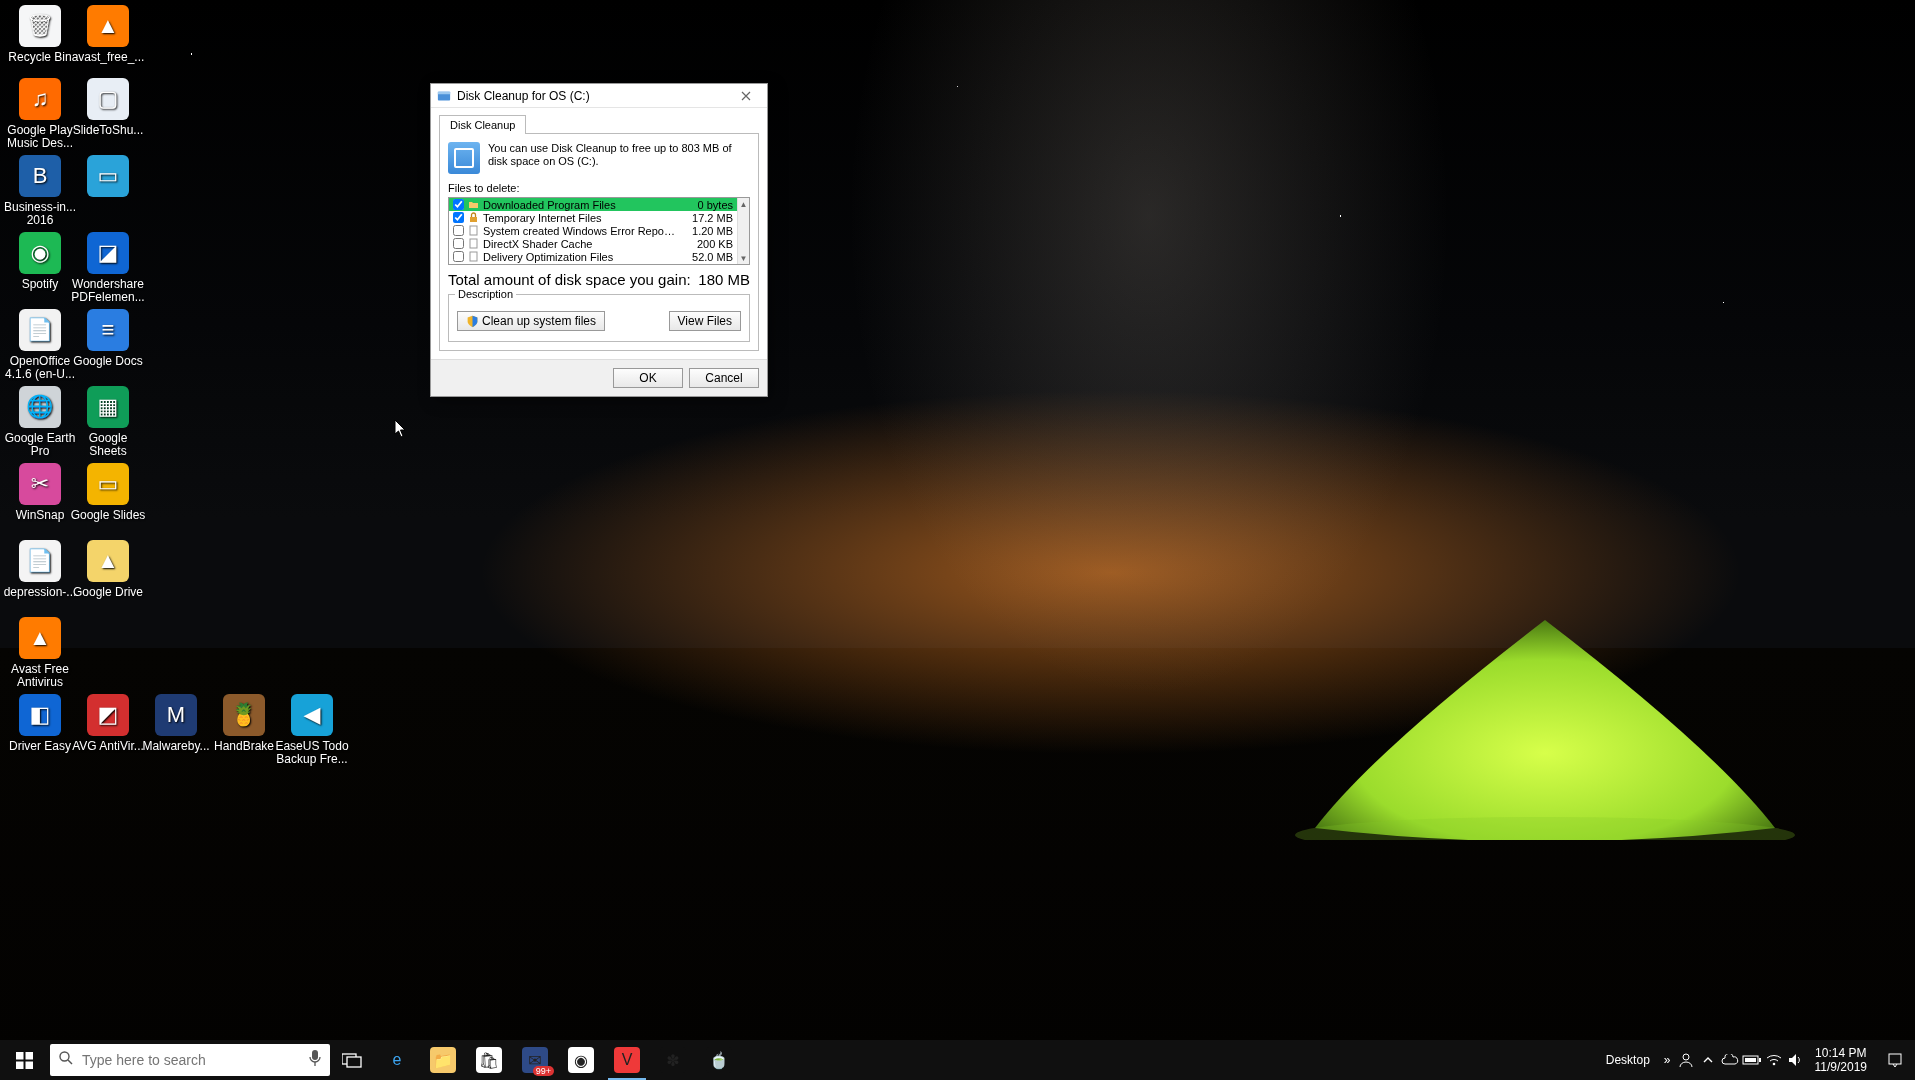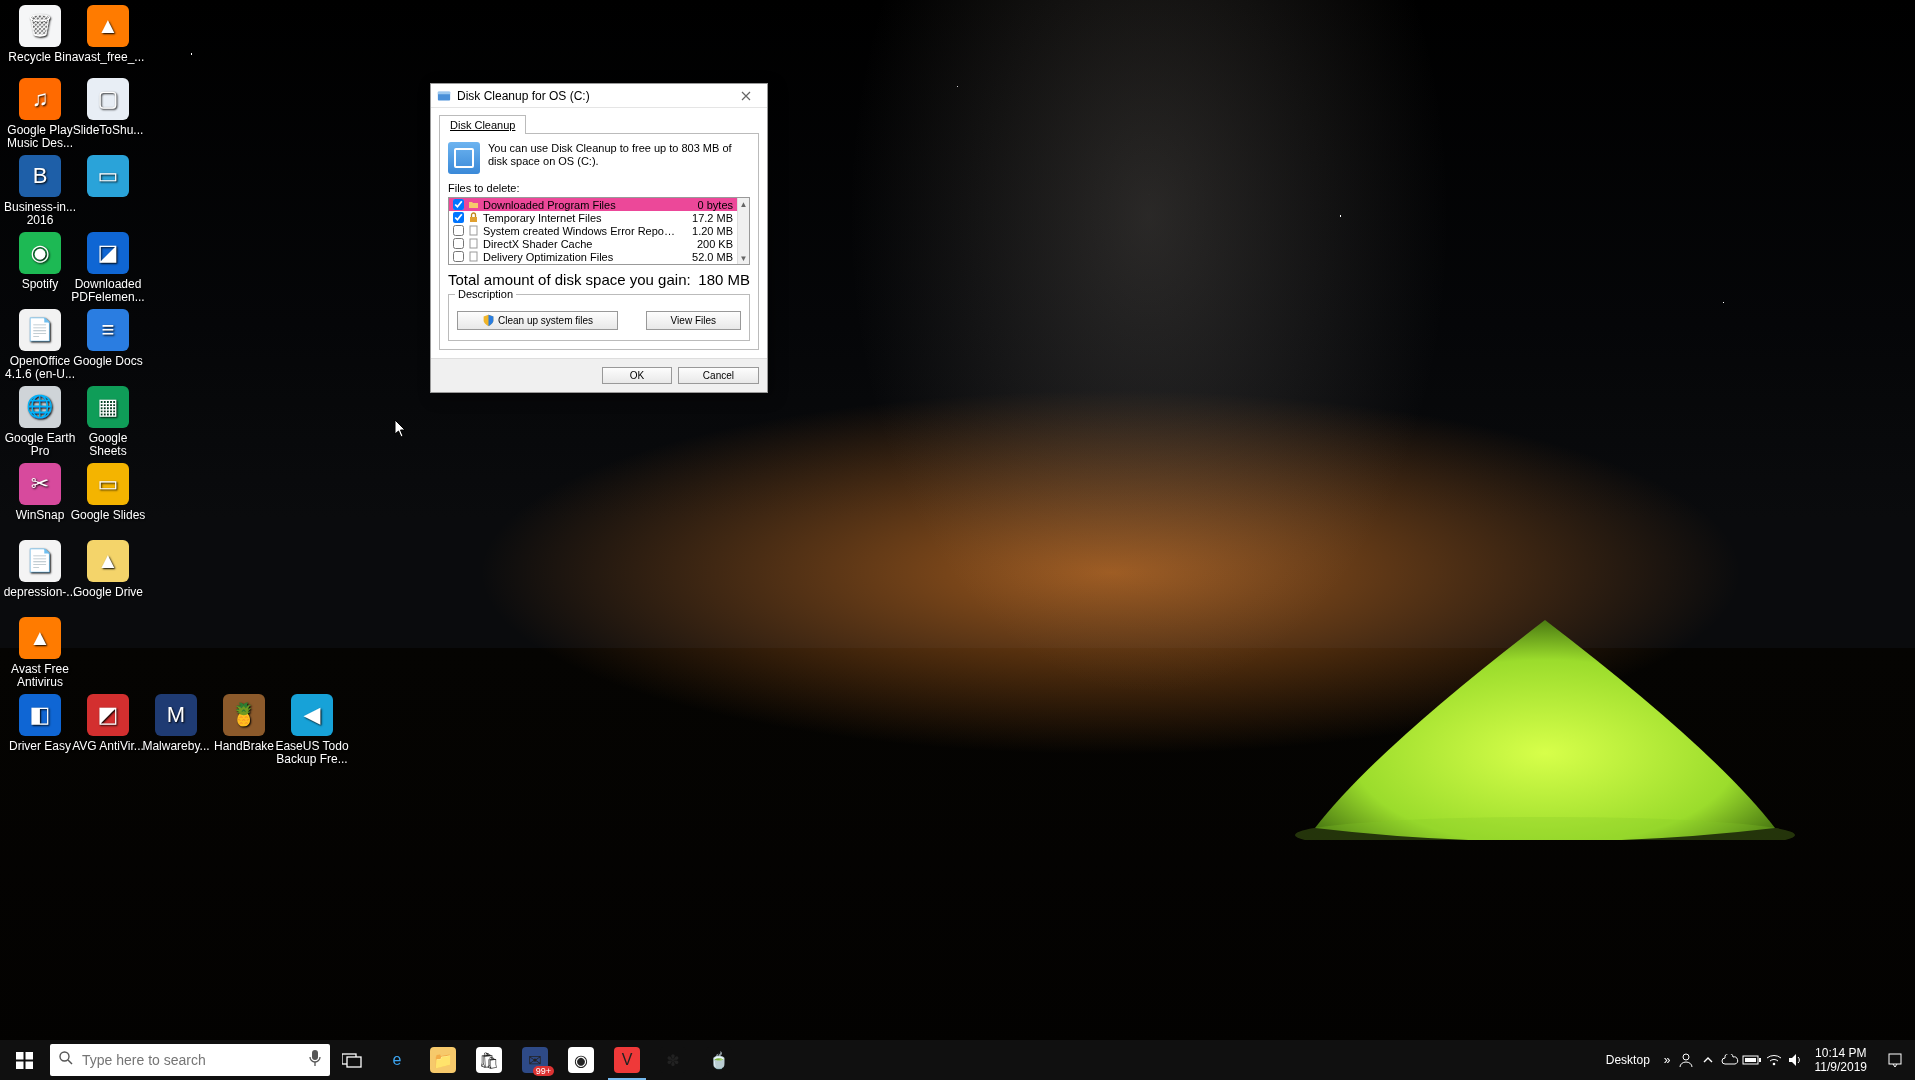--- a/index.html
+++ b/index.html
@@ -41,7 +41,7 @@
   .titlebar .ttxt { flex:1; font-size:12px; }
   .titlebar .close { width:34px; height:20px; display:flex; align-items:center; justify-content:center; color:#666; cursor:pointer; }
   .tabbar { margin:6px 8px 0; }
-  .tab { display:inline-block; padding:3px 10px; background:#fff; border:1px solid #bbb; border-bottom:none; font-size:11px; position:relative; top:1px;text-decoration:underline; }
+  .tab { display:inline-block; padding:3px 10px; background:#fff; border:1px solid #bbb; border-bottom:none; font-size:11px; position:relative; top:1px; }
   .panel { margin:0 8px 8px; border:1px solid #bbb; padding:8px; background:#fff; }
   .inforow { display:flex; gap:8px; }
   .inforow .bigicon { width:32px; height:32px; flex:none; background:linear-gradient(#6db4f0,#3a89d8); border-radius:3px; position:relative; }

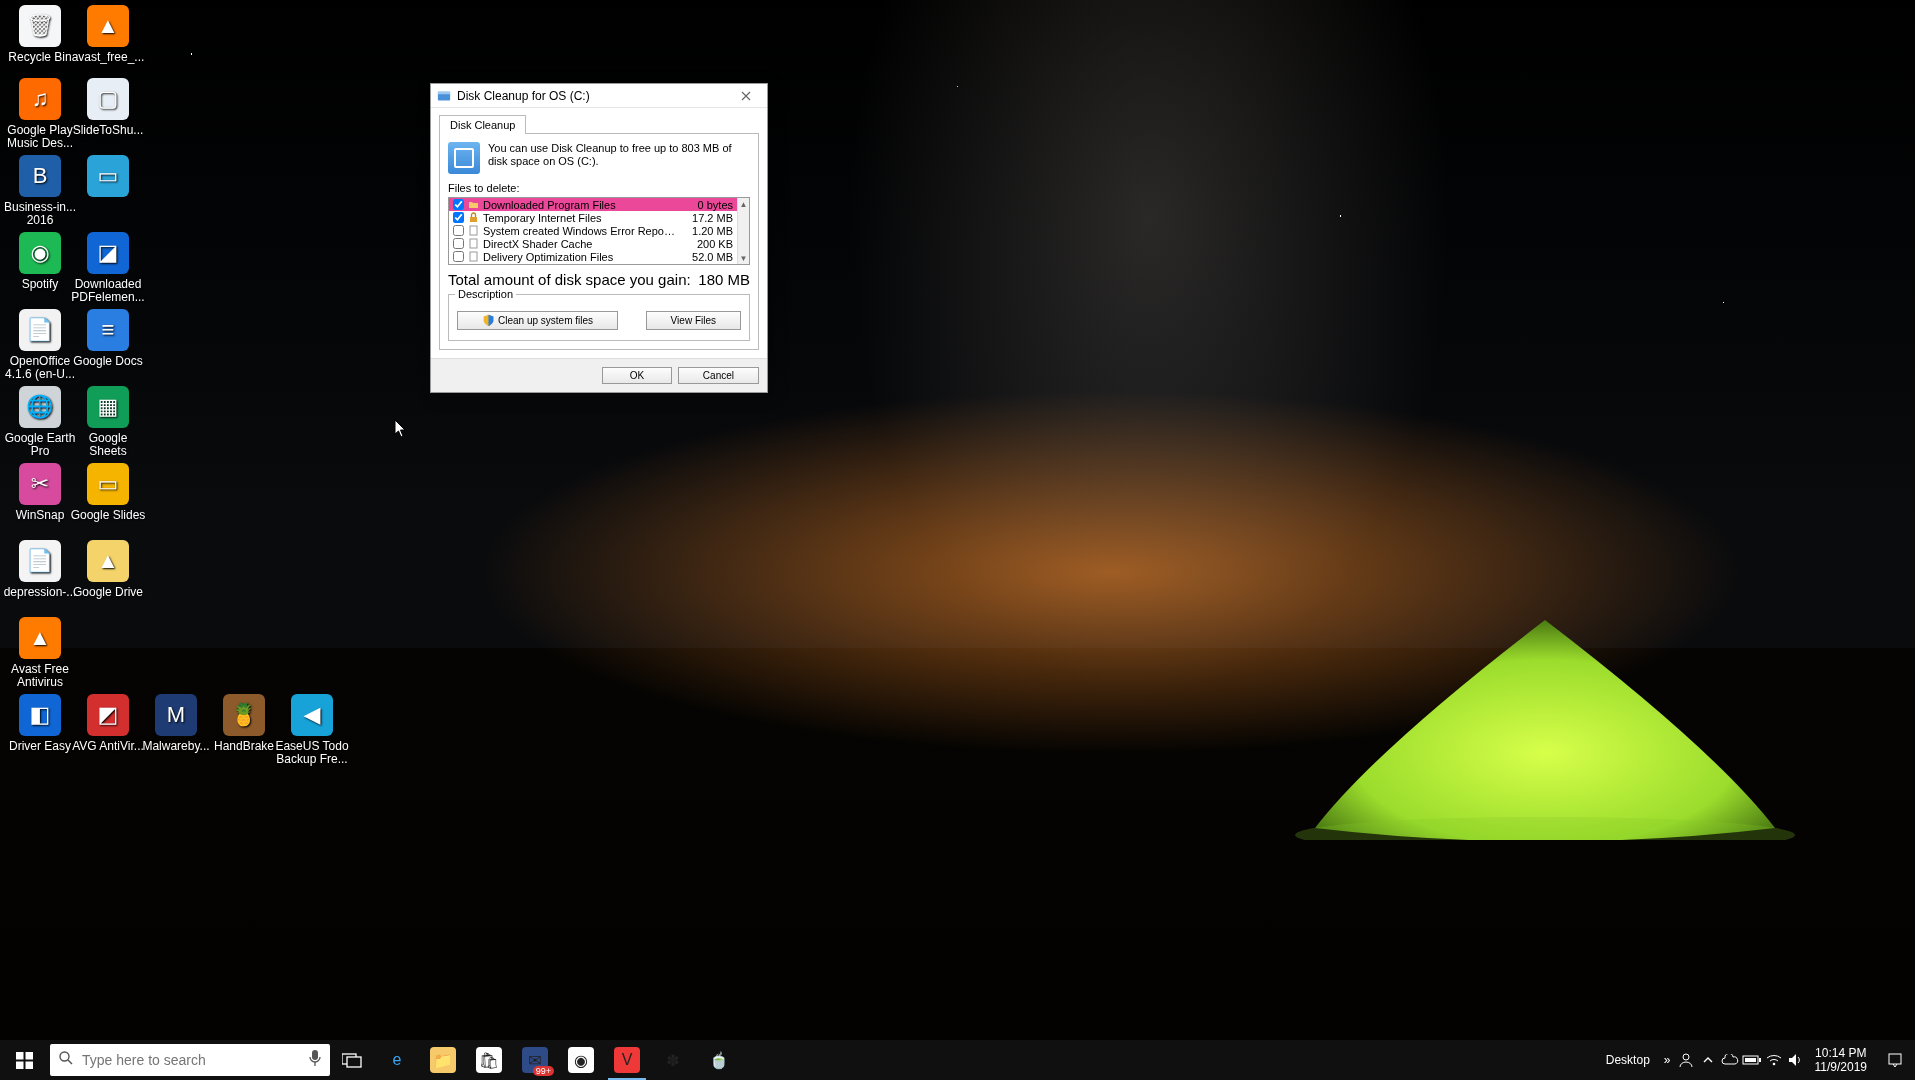--- a/index.html
+++ b/index.html
@@ -51,7 +51,7 @@
   .listbox { margin-top:3px; border:1px solid #999; height:68px; position:relative; background:#fff; }
   .listbox .rows { position:absolute; inset:0 12px 0 0; overflow:hidden; }
   .lrow { display:flex; align-items:center; height:13px; padding:0 4px; font-size:11px; }
-  .lrow.sel { background:#ec4899; }
+  .lrow.sel { background:#22c55e; }
   .lrow input[type=checkbox]{margin-right:3px; width:11px;height:11px;}
   .lrow .ricon{width:13px;height:13px;margin-right:3px;display:inline-flex;align-items:center;justify-content:center;}
   .lrow .rname{flex:1;white-space:nowrap;overflow:hidden;text-overflow:ellipsis;}

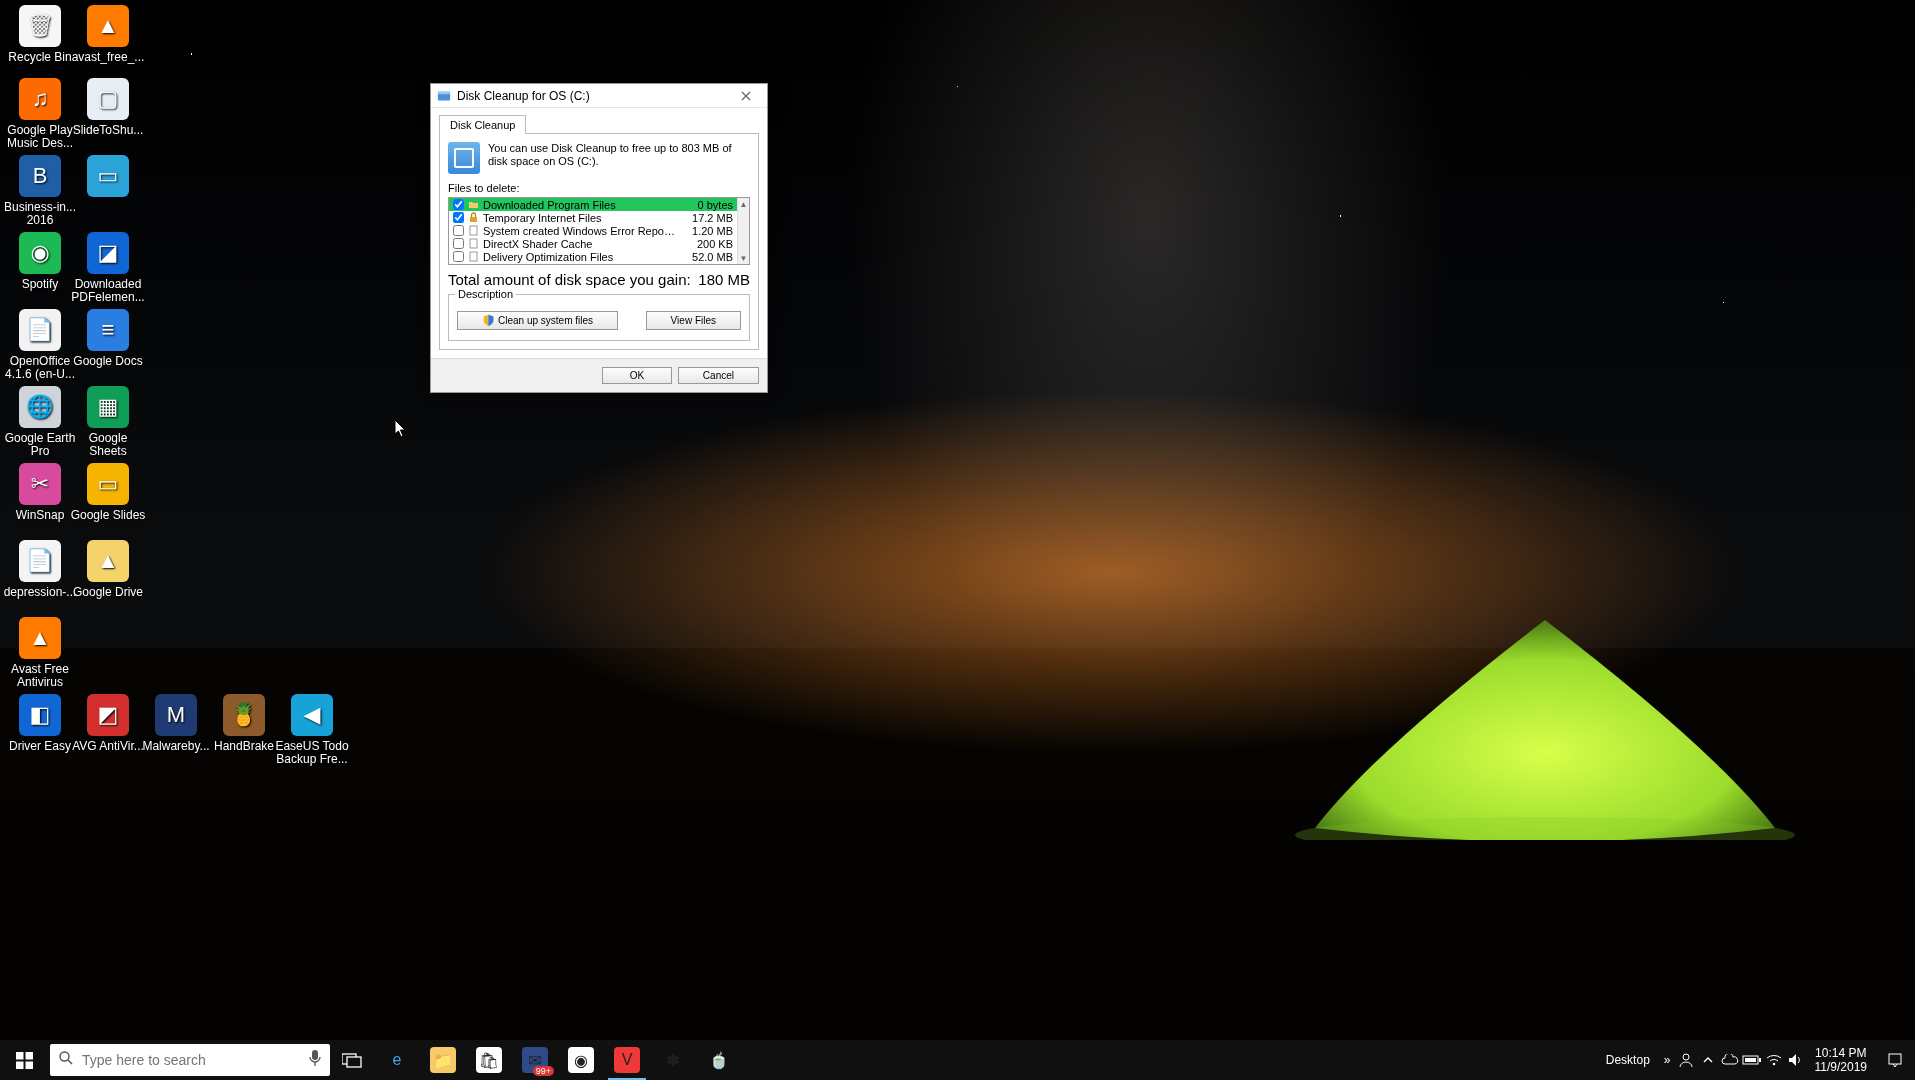--- a/index.html
+++ b/index.html
@@ -136,7 +136,7 @@
     </div>
     <div class="dicon" style="top: 232px; left: 70px;">
       <div class="ibox" style="background:#0f66d4">◪</div>
-      <span class="lbl">Downloaded PDFelemen...</span>
+      <span class="lbl">Wondershare PDFelemen...</span>
     </div>
     <div class="dicon" style="top: 309px; left: 2px;">
       <div class="ibox" style="background:#f2f2f2">📄</div>

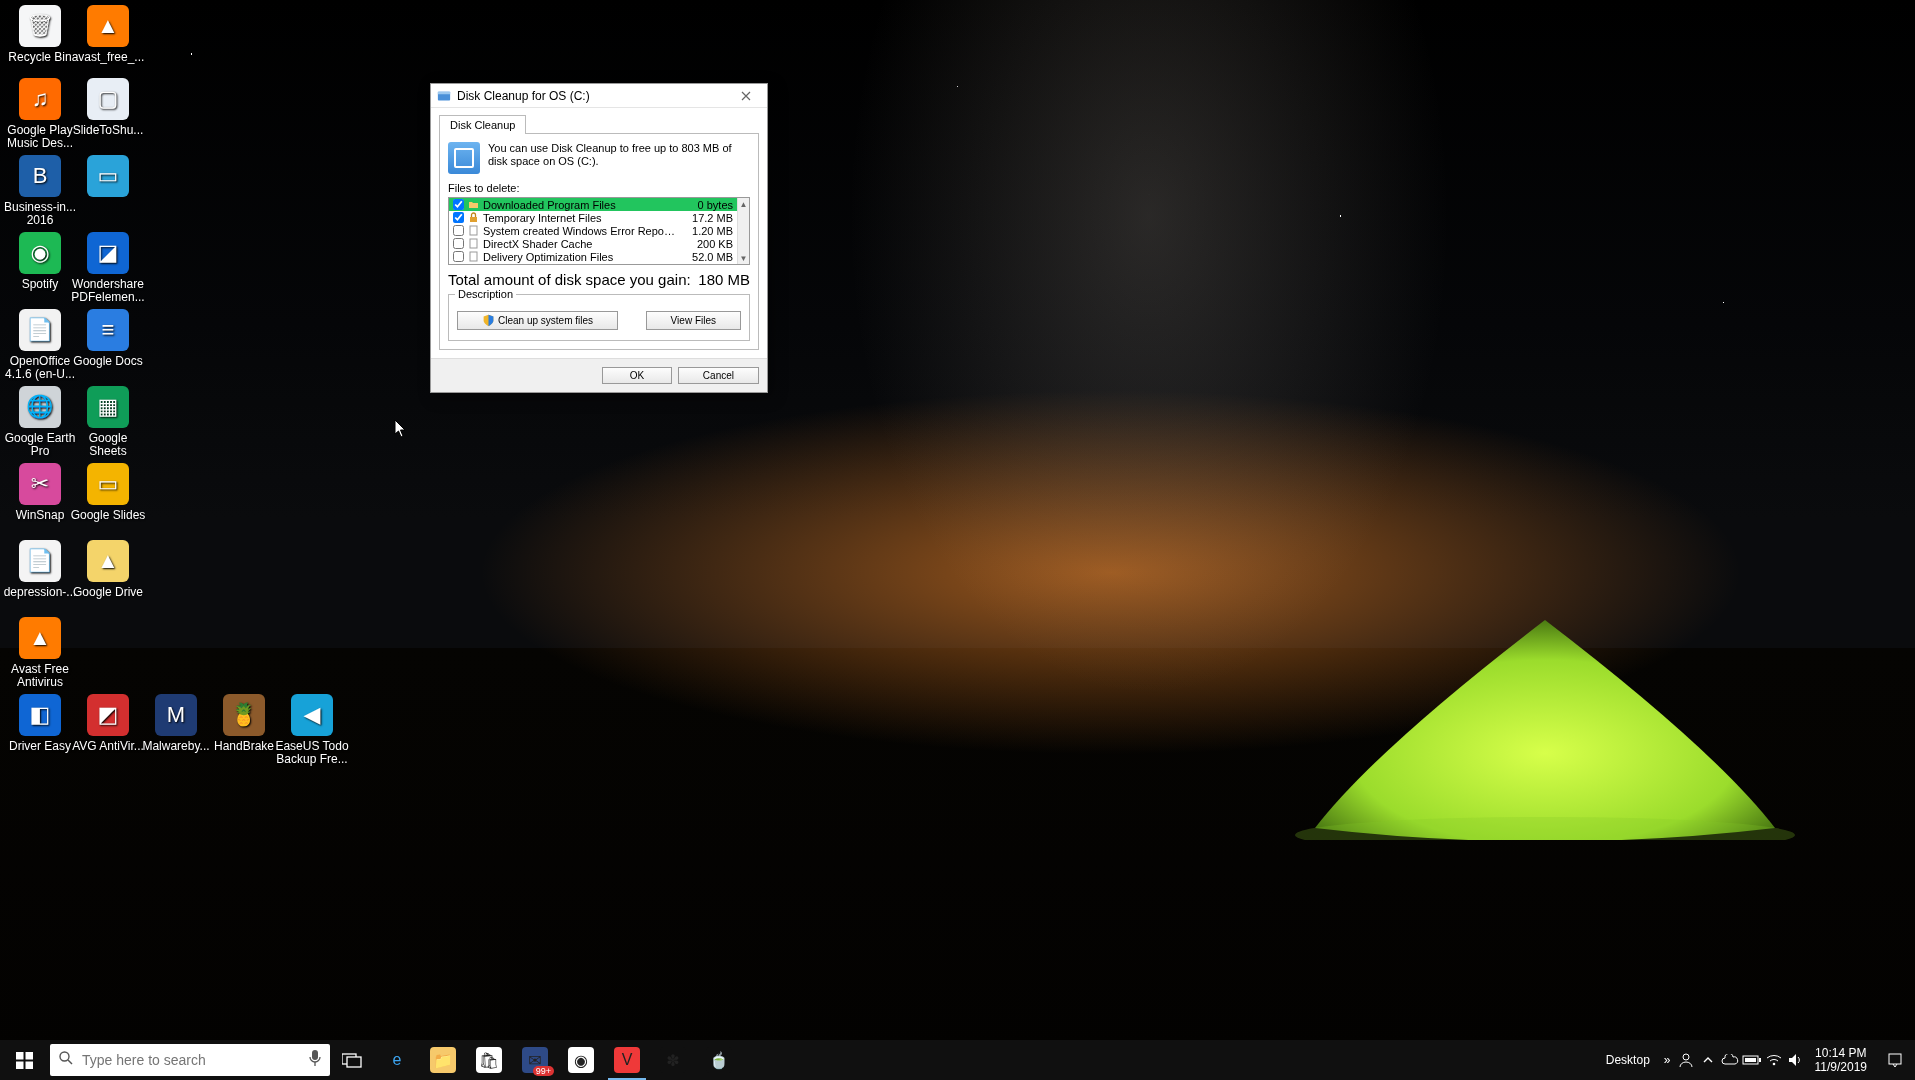--- a/index.html
+++ b/index.html
@@ -64,7 +64,7 @@
   .group .glabel{position:absolute;top:-7px;left:6px;background:#fff;padding:0 3px;font-size:11px;}
   .group .desc{font-size:11px;line-height:13px;min-height:60px;}
   .btnrow{display:flex;justify-content:space-between;margin-top:10px;}
-  .btn{min-width:70px;padding:2px 24px;font-size:10px;border:1px solid #999;background:linear-gradient(#fdfdfd,#e8e8e8);cursor:pointer;display:flex;align-items:center;justify-content:center;gap:3px;}
+  .btn{min-width:70px;padding:2px 8px;font-size:12px;border:1px solid #999;background:linear-gradient(#fdfdfd,#e8e8e8);cursor:pointer;display:flex;align-items:center;justify-content:center;gap:3px;}
   .footer{padding:8px;background:#f0f0f0;border-top:1px solid #ddd;display:flex;justify-content:flex-end;gap:6px;}
   .footer .btn{min-width:70px;}
 

